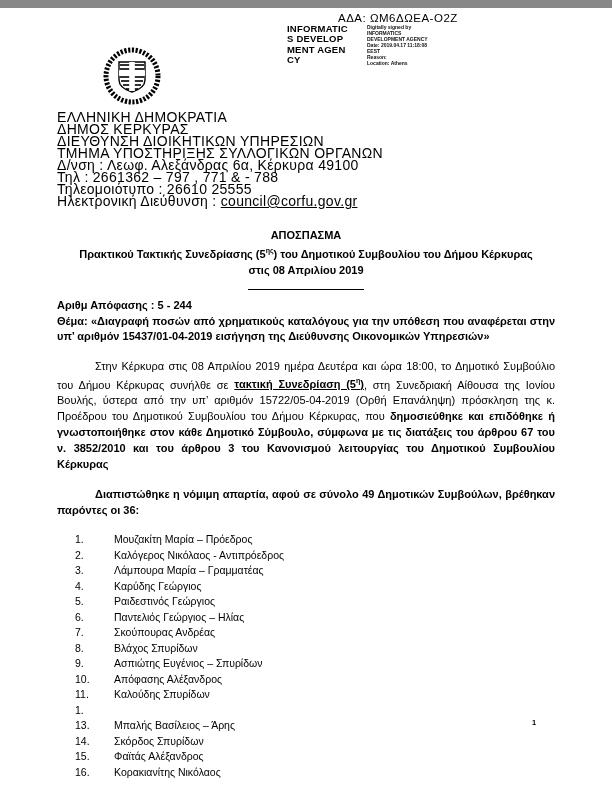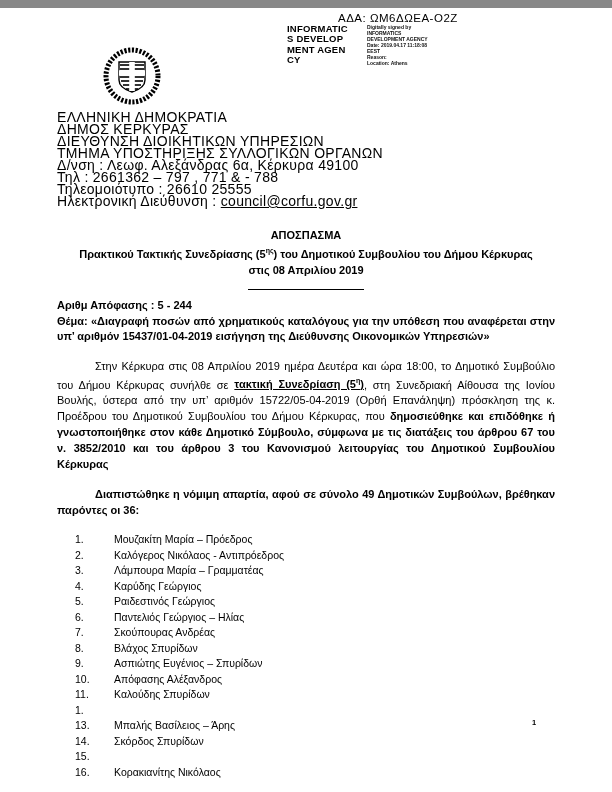--- a/index.html
+++ b/index.html
@@ -208,6 +208,7 @@
 
   <div class="attendee">
     <span class="num">15.</span>
+    <span class="name">Φαϊτάς Αλέξανδρος</span>
   </div>
 
   <div class="attendee">

